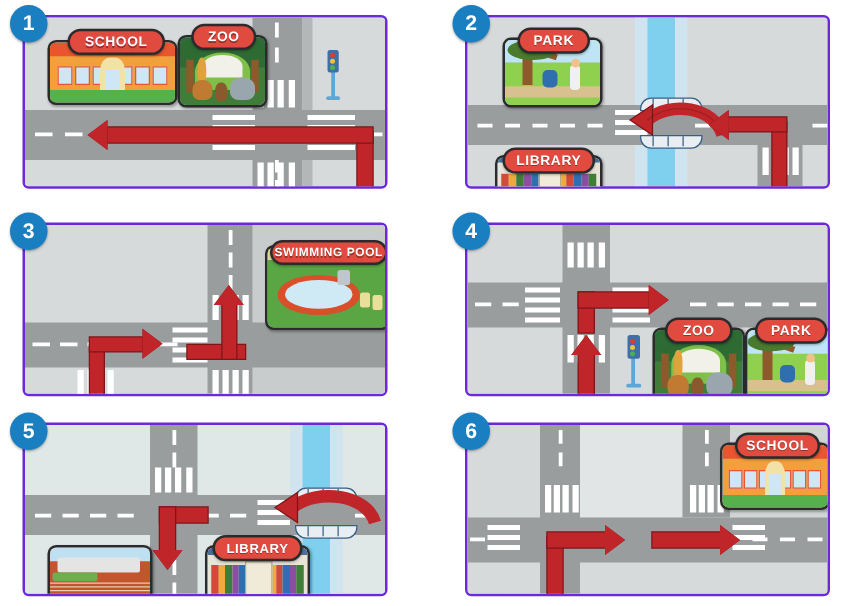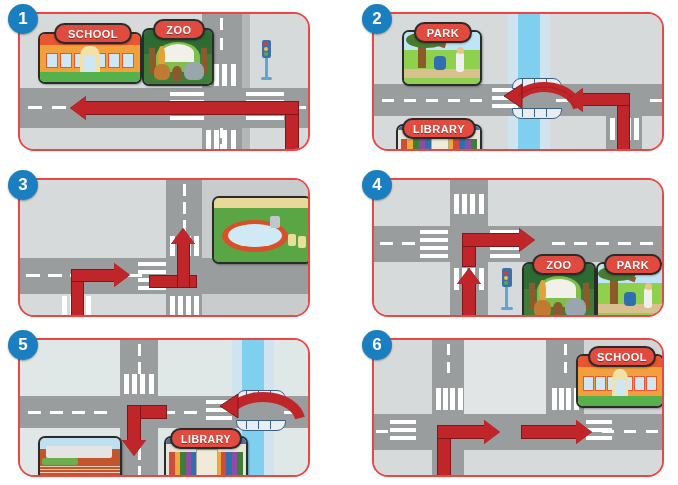--- a/index.html
+++ b/index.html
@@ -6,7 +6,7 @@
   body{width:678px;height:485px;position:relative;overflow:hidden;
        font-family:"Liberation Sans",sans-serif;}
 
-  .panel{position:absolute;border:2px solid #ef4444;border-radius:16px;
+  .panel{position:absolute;border:2px solid #6d28d9;border-radius:5px;
          background:#d9dcdd;overflow:hidden;box-sizing:border-box;padding-left:27px;}
 
   .badge{position:absolute;width:30px;height:30px;border-radius:50%;

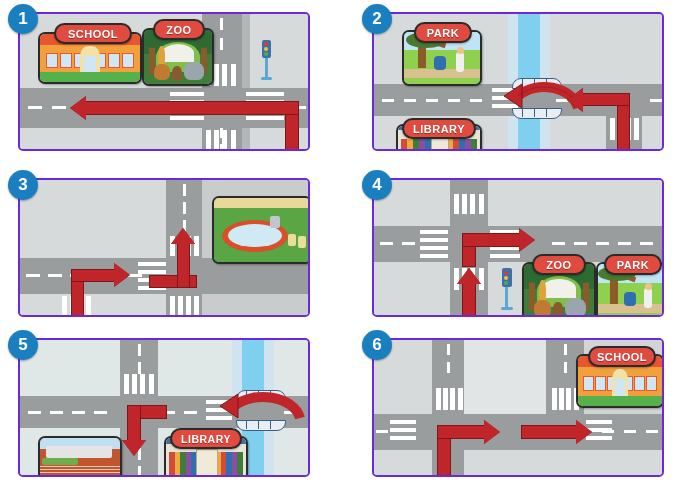--- a/index.html
+++ b/index.html
@@ -350,6 +350,7 @@
     <div style="position:absolute;right:14px;top:36px;width:8px;height:12px;background:#eadf9a;border-radius:2px;"></div>
     <div style="position:absolute;right:4px;top:38px;width:8px;height:12px;background:#eadf9a;border-radius:2px;"></div>
   </div>
+  <div class="sign" style="left:196px;top:12px;width:90px;height:16px;font-size:9.5px;">SWIMMING POOL</div>
 </div>
 
 <div class="badge" style="left:362px;top:170px;">4</div>

